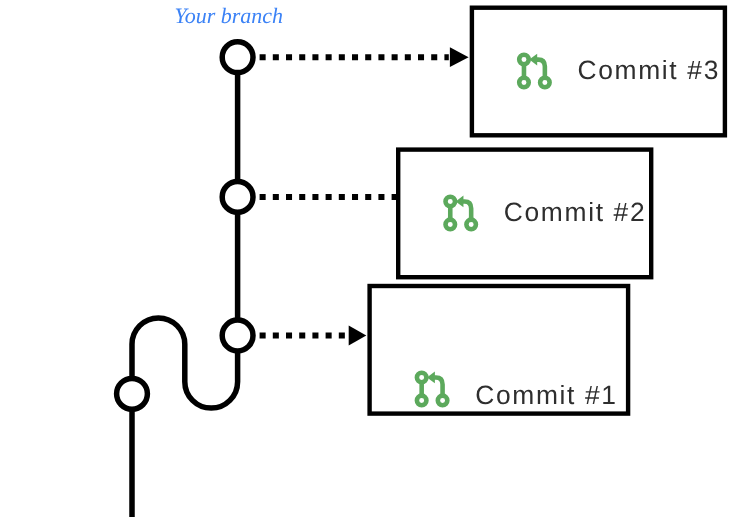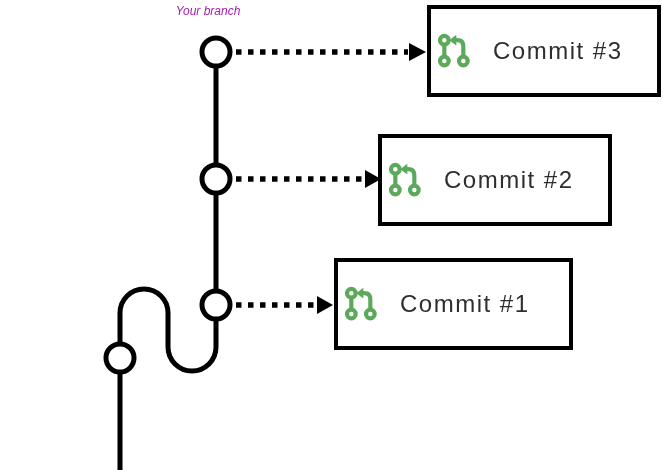--- a/index.html
+++ b/index.html
@@ -19,10 +19,10 @@
   }
   .branch-label {
     position: absolute;
-    font-family: Liberation Sans, sans-serif;
+    font-family: Liberation Serif, serif;
     font-style: italic;
-    font-size: 12px;
-    color: #a21caf;
+    font-size: 20px;
+    color: #3b82f6;
     white-space: nowrap;
   }
   .label-your { left: 147px; top: 4px; width: 122px; text-align: center; }

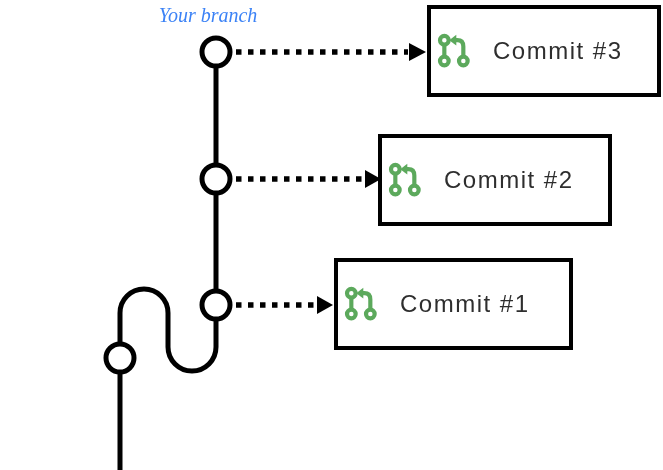--- a/index.html
+++ b/index.html
@@ -29,12 +29,12 @@
   .label-base { left: 7px; top: 348px; }
   .commit-card {
     position: absolute;
-    height: 92px;
+    height: 120px;
     background: #ffffff;
     border: 4px solid #000000;
     display: flex;
     align-items: center;
-    padding-left: 4px;
+    padding-left: 36px;
     gap: 18px;
   }
   .card-3 { left: 427px; top: 5px;   width: 234px; }

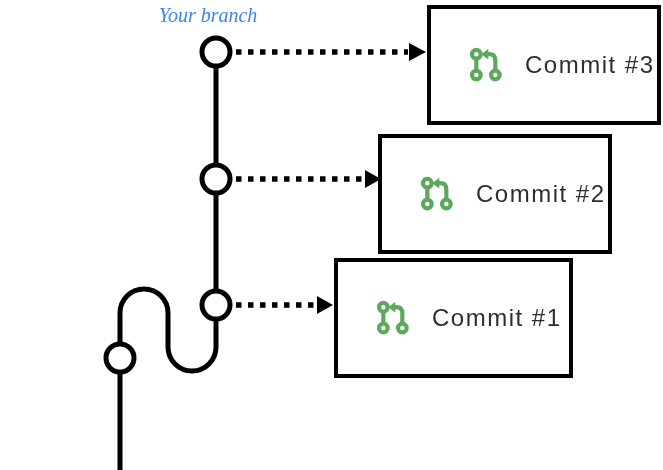--- a/index.html
+++ b/index.html
@@ -38,7 +38,7 @@
     gap: 18px;
   }
   .card-3 { left: 427px; top: 5px;   width: 234px; }
-  .card-2 { left: 378px; top: 134px; width: 234px; align-items: center; }
+  .card-2 { left: 360px; top: 134px; width: 234px; align-items: center; }
   .card-1 { left: 334px; top: 258px; width: 239px; }
   .commit-label {
     font-size: 24px;

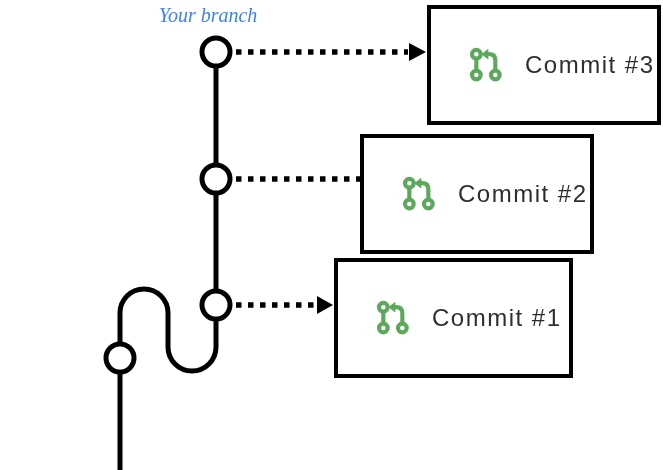--- a/index.html
+++ b/index.html
@@ -39,7 +39,7 @@
   }
   .card-3 { left: 427px; top: 5px;   width: 234px; }
   .card-2 { left: 360px; top: 134px; width: 234px; align-items: center; }
-  .card-1 { left: 334px; top: 258px; width: 239px; }
+  .card-1 { left: 334px; top: 258px; width: 239px; align-items: flex-end; }
   .commit-label {
     font-size: 24px;
     letter-spacing: 1.5px;

